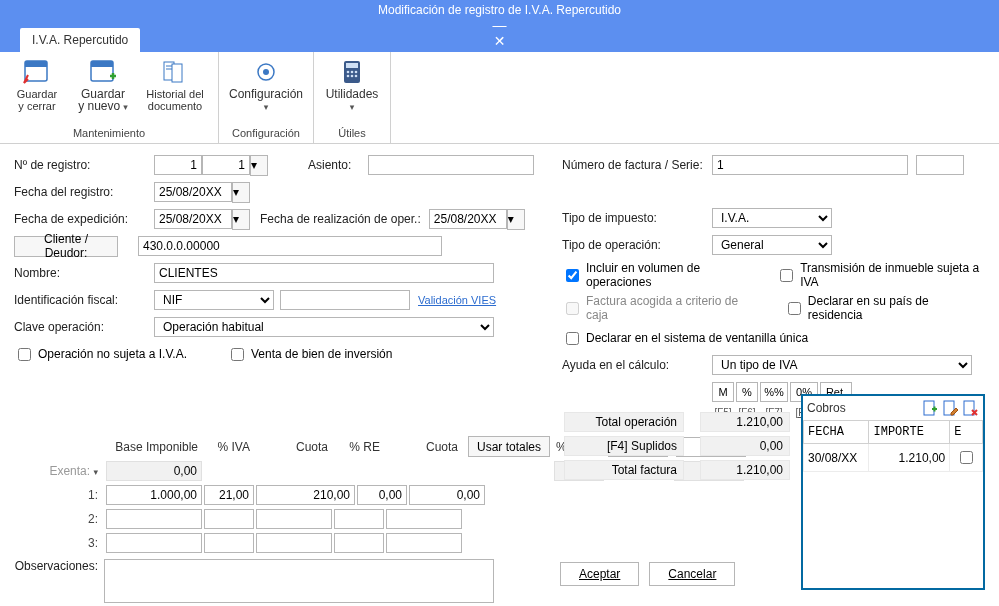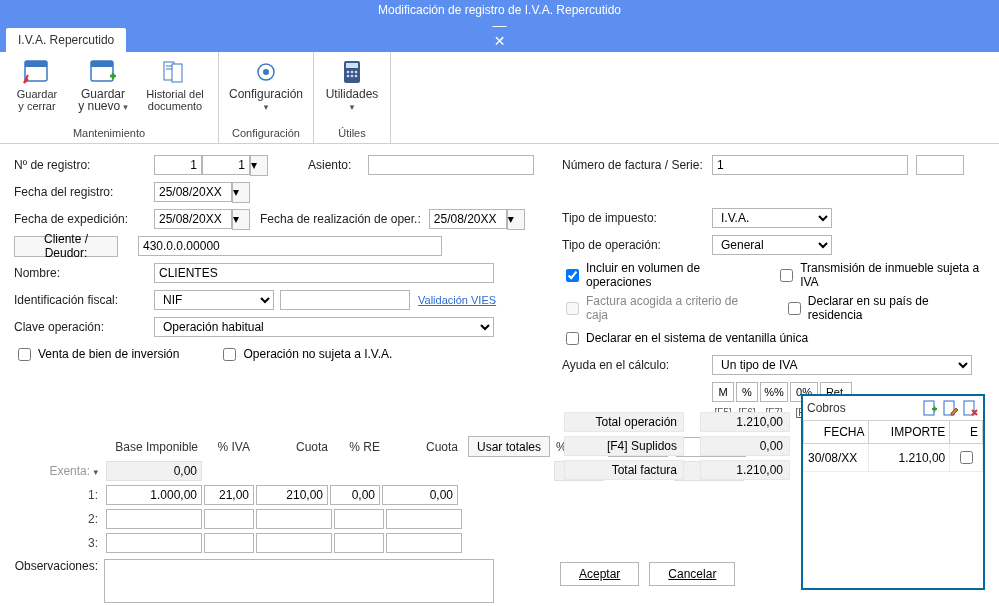--- a/index.html
+++ b/index.html
@@ -9,7 +9,7 @@
   .titlebar .title { flex: 1; text-align: center; font-size: 12px; }
   .titlebar .btn { width: 28px; text-align: center; cursor: pointer; font-size: 14px; }
   
-  .tabstrip { background: #5c8ff0; height: 26px; display: flex; align-items: flex-end; padding-left: 6px; }
+  .tabstrip { background: #5c8ff0; height: 26px; display: flex; align-items: flex-end; padding-left: 20px; }
   .tab { background: #fff; color: #333; padding: 5px 12px; border-radius: 2px 2px 0 0; font-size: 12px; }
   
   .ribbon { display: flex; border-bottom: 1px solid #d0d0d0; height: 92px; }

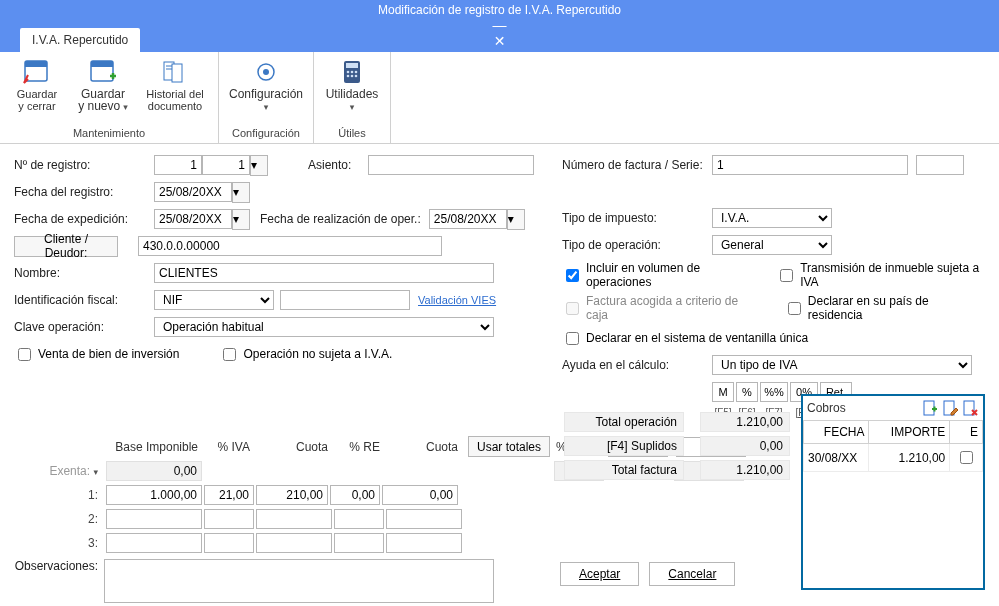--- a/index.html
+++ b/index.html
@@ -191,11 +191,11 @@
       <div class="row" style="gap:40px">
         <label class="checkbox">
               <input type="checkbox" style="">
+              <span>Operación no sujeta a I.V.A.</span>
+            </label>
+        <label class="checkbox">
+              <input type="checkbox" style="">
               <span>Venta de bien de inversión</span>
-            </label>
-        <label class="checkbox">
-              <input type="checkbox" style="">
-              <span>Operación no sujeta a I.V.A.</span>
             </label>
       </div>
     </div>

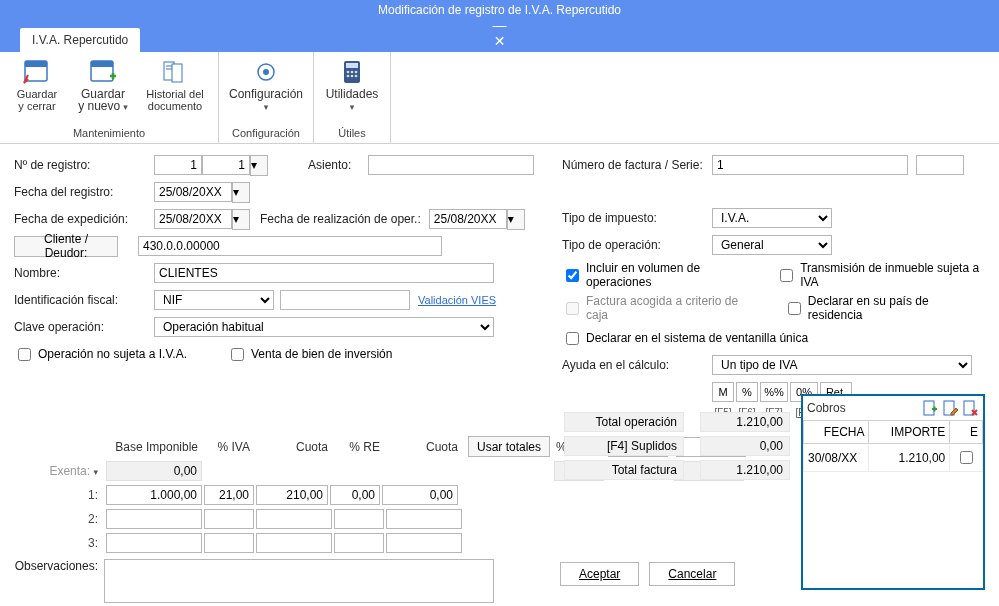--- a/index.html
+++ b/index.html
@@ -52,7 +52,7 @@
   .cobros .chdr .ctitle { flex:1; font-size:12px; color:#333; }
   .cobros .chdr .cicon { width:18px; height:18px; cursor:pointer; margin-left:2px; display:inline-flex; }
   .cobros table { width:100%; border-collapse:collapse; font-size:12px; }
-  .cobros th { border:1px solid #d0d0d0; background:#fff; font-weight:normal; padding:4px 4px; text-align:right;}
+  .cobros th { border:1px solid #d0d0d0; background:#fff; font-weight:normal; padding:4px 4px; text-align:left;font-family:Liberation Mono, monospace;}
   .cobros td { border:1px solid #ececec; padding:4px 4px; }
   .main-area { position:relative; height: calc(606px - 26px - 26px - 92px); }
   .footer-btns { position:absolute; left:560px; top:562px; display:flex; gap:10px; }

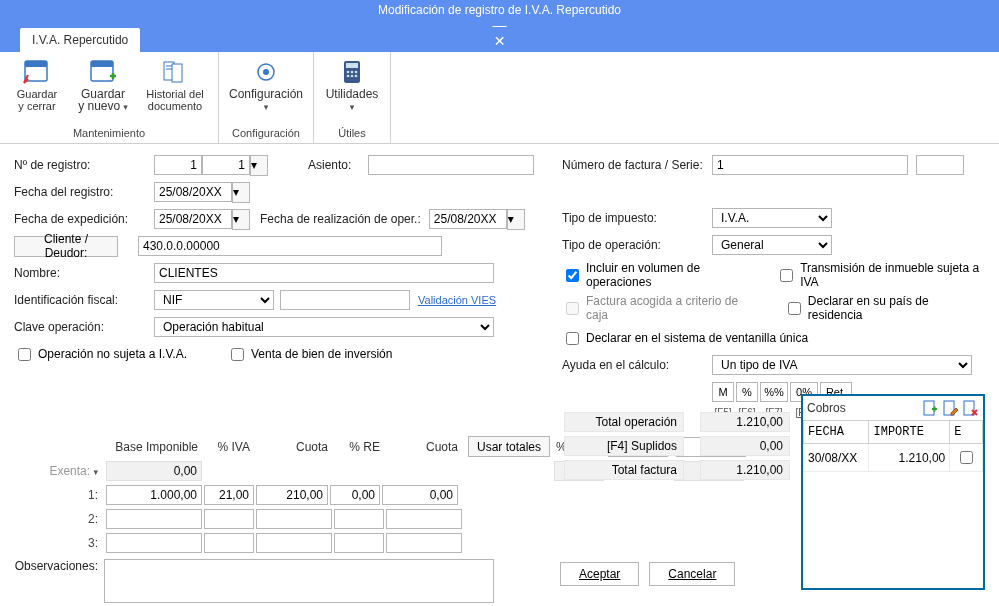--- a/index.html
+++ b/index.html
@@ -293,7 +293,7 @@
     <span class="rl">1:</span>
     <input class="num" style="width: 96px;" value="1.000,00">
     <input class="num" style="width: 50px;" value="21,00">
-    <input class="num" style="width: 72px;" value="210,00">
+    <input class="num" style="width: 99px;" value="210,00">
     <input class="num" style="width: 50px;" value="0,00">
     <input class="num" style="width: 76px;" value="0,00">
   </div>

